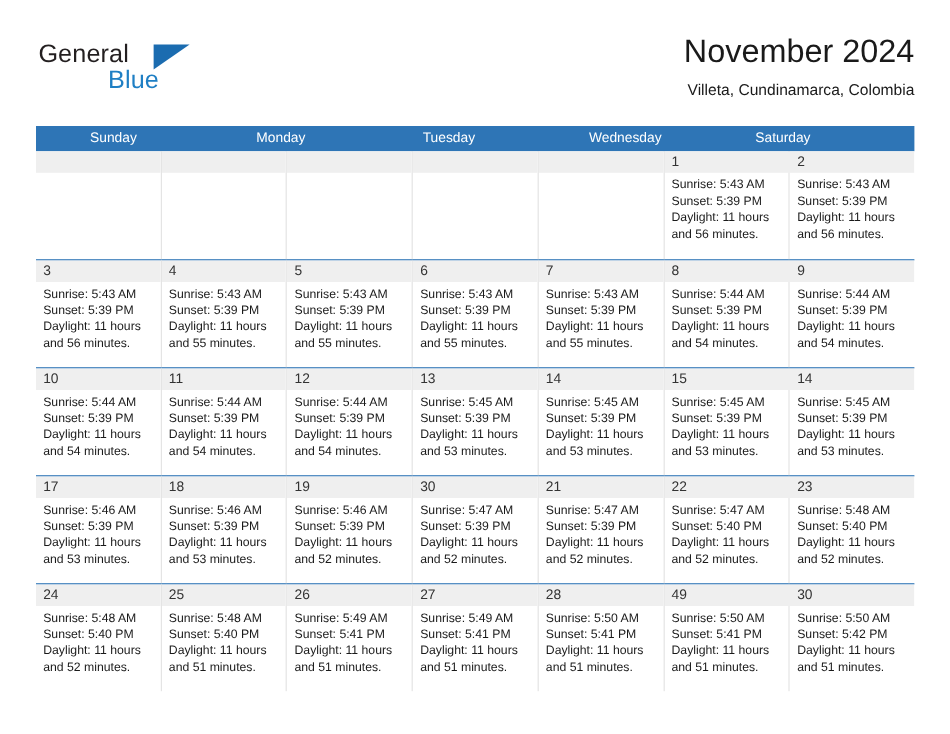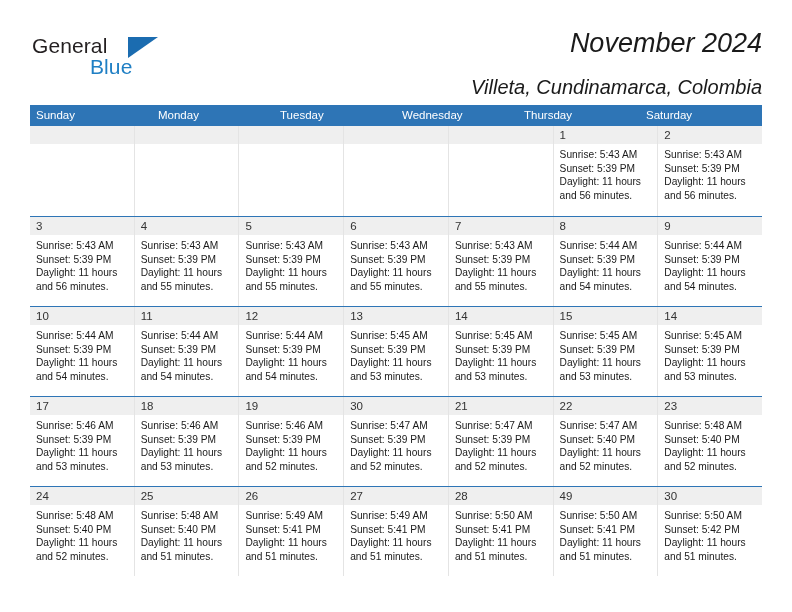--- a/index.html
+++ b/index.html
@@ -69,7 +69,6 @@
     right: 0;
     top: 0;
     text-align: right;
-    font-style: italic;
   }
   .cal-title {
     font-size: 27px;

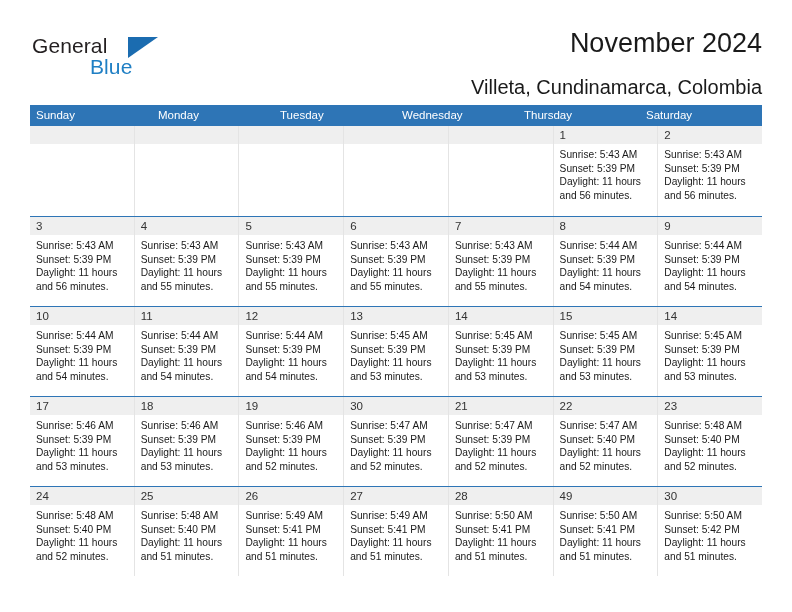--- a/index.html
+++ b/index.html
@@ -78,10 +78,10 @@
     font-weight: normal;
   }
   .cal-subtitle {
-    font-size: 20px;
+    font-size: 13px;
     color: #1a1a1a;
     line-height: 22px;
-    margin-top: 16px;
+    margin-top: 4px;
     white-space: nowrap;
   }
 

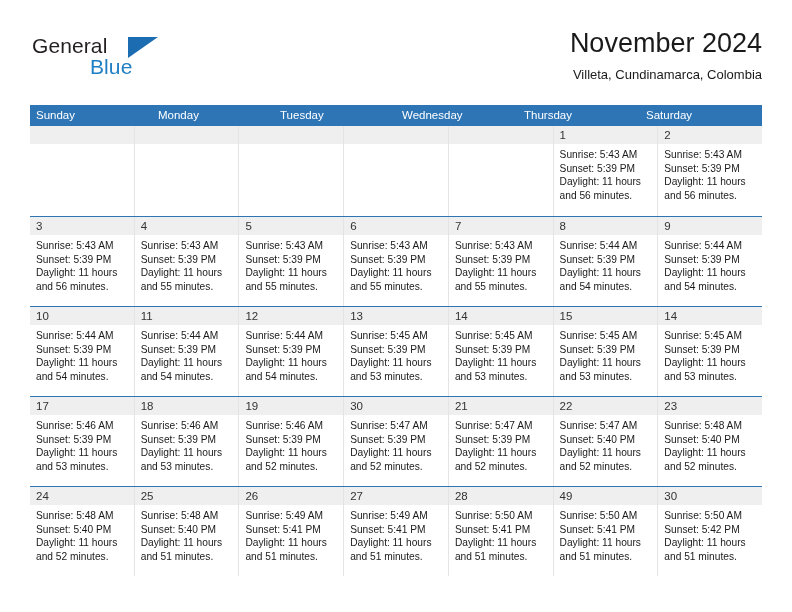--- a/index.html
+++ b/index.html
@@ -96,6 +96,7 @@
     display: flex;
     background: #2e75b6;
     height: 21px;
+    padding-left: 39px;
   }
   .dow-cell {
     flex: 1 1 0;

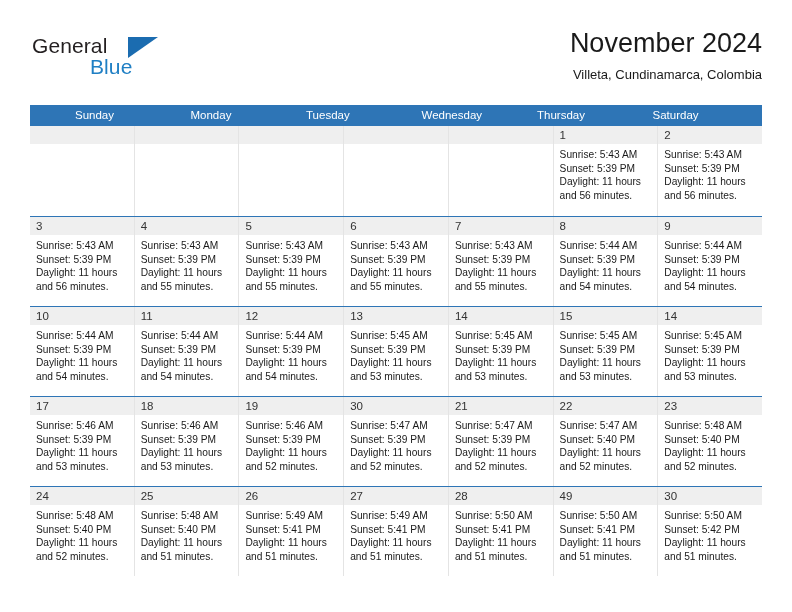--- a/index.html
+++ b/index.html
@@ -178,7 +178,6 @@
         <div class="dow-cell">Monday</div>
         <div class="dow-cell">Tuesday</div>
         <div class="dow-cell">Wednesday</div>
-        <div class="dow-cell">Thursday</div>
         <div class="dow-cell">Saturday</div>
       </div>
     <div id="weeks-container">

